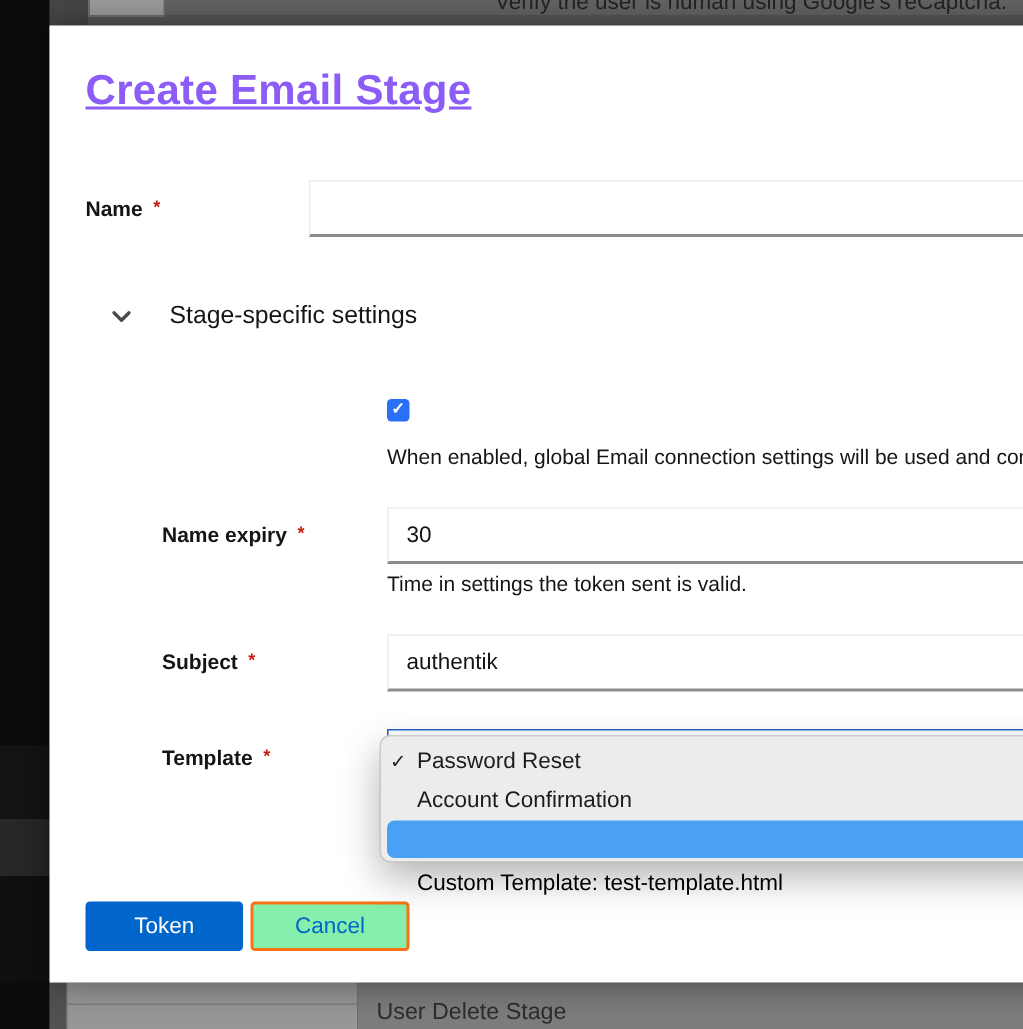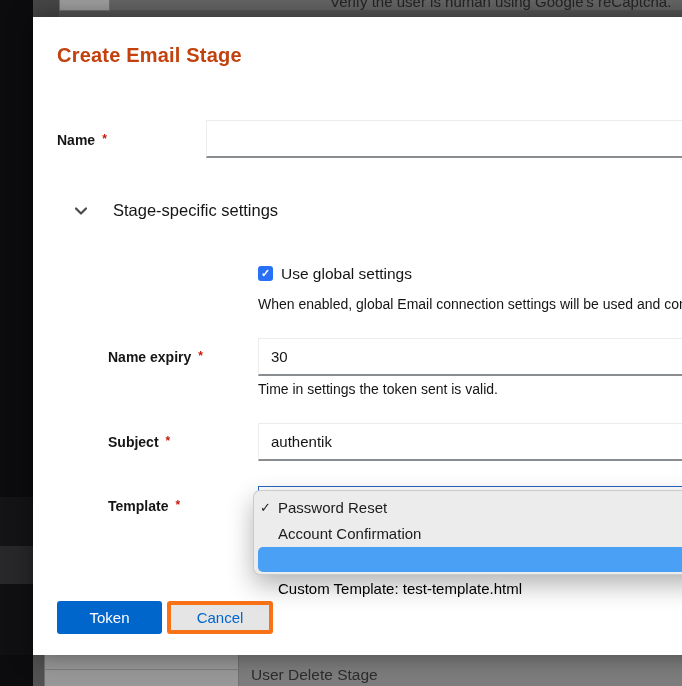--- a/index.html
+++ b/index.html
@@ -29,7 +29,7 @@
 
   
   .modal{background:#ffffff;box-shadow:0 0 24px rgba(0,0,0,0.45);}
-  .modal-title{font-size:20px;font-weight:600;color:#c2410c;letter-spacing:0.2px;}
+  .modal-title{font-size:28px;font-weight:600;color:#8b5cf6;letter-spacing:0.2px;text-decoration:underline;}
   .field-label{font-size:14px;font-weight:700;color:#151515;white-space:nowrap;}
   .req{color:#c9190b;font-size:12px;margin-left:7px;position:relative;top:-2px;font-weight:700;}
   .pf-input{

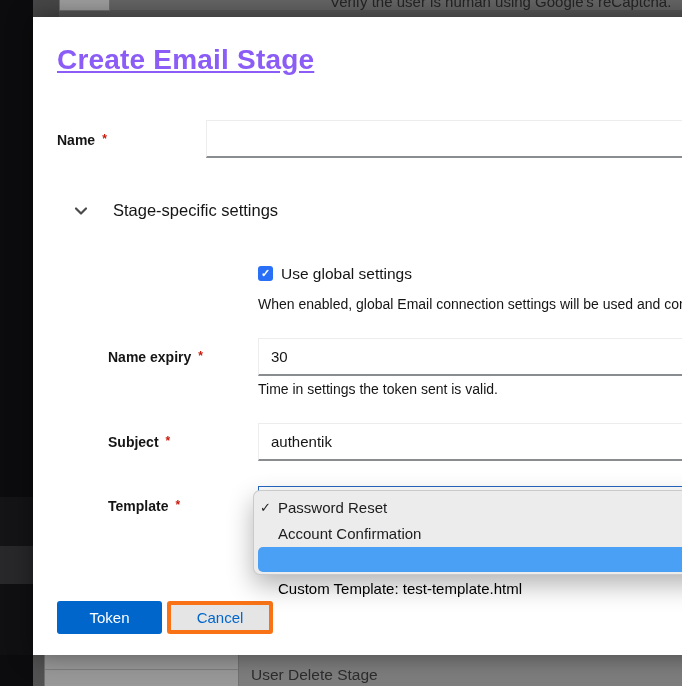--- a/index.html
+++ b/index.html
@@ -113,7 +113,6 @@
     <div class="abs checkbox" style="left:225px;top:249px;">
       <span>✓</span>
     </div>
-    <div class="abs cb-label" style="left:248px;top:248px;">Use global settings</div>
     <div class="abs help-text" style="left:225px;top:279px;">When enabled, global Email connection settings will be used and connection settings below will be ignored.</div>
 
     <div class="abs" style="left:75px;top:331px;">

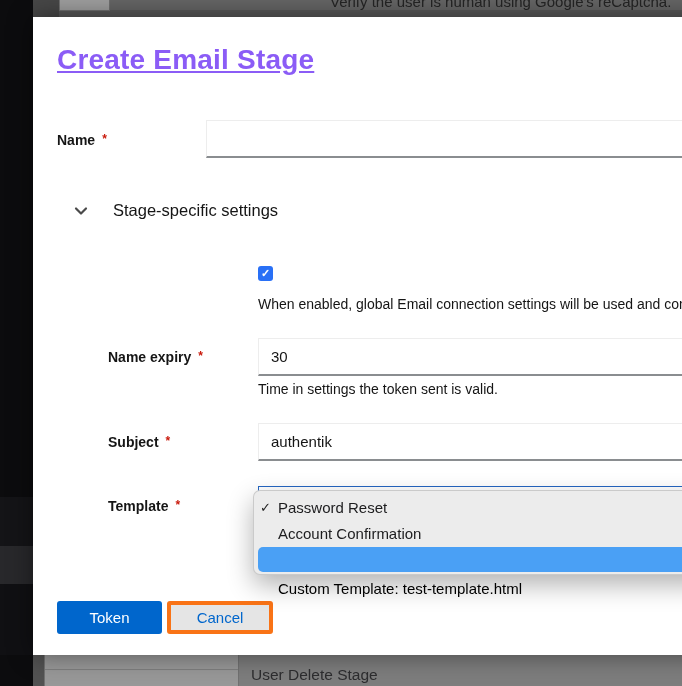--- a/index.html
+++ b/index.html
@@ -66,7 +66,7 @@
     cursor:pointer;
   }
   .btn-primary{background:#0066cc;color:#fff;border:none;}
-  .btn-secondary{background:#e5e5e5;color:#0066cc;border:4px solid #f97316;}
+  .btn-secondary{background:#86efac;color:#0066cc;border:2px solid #f97316;}
 </style>
 </head>
 <body>

